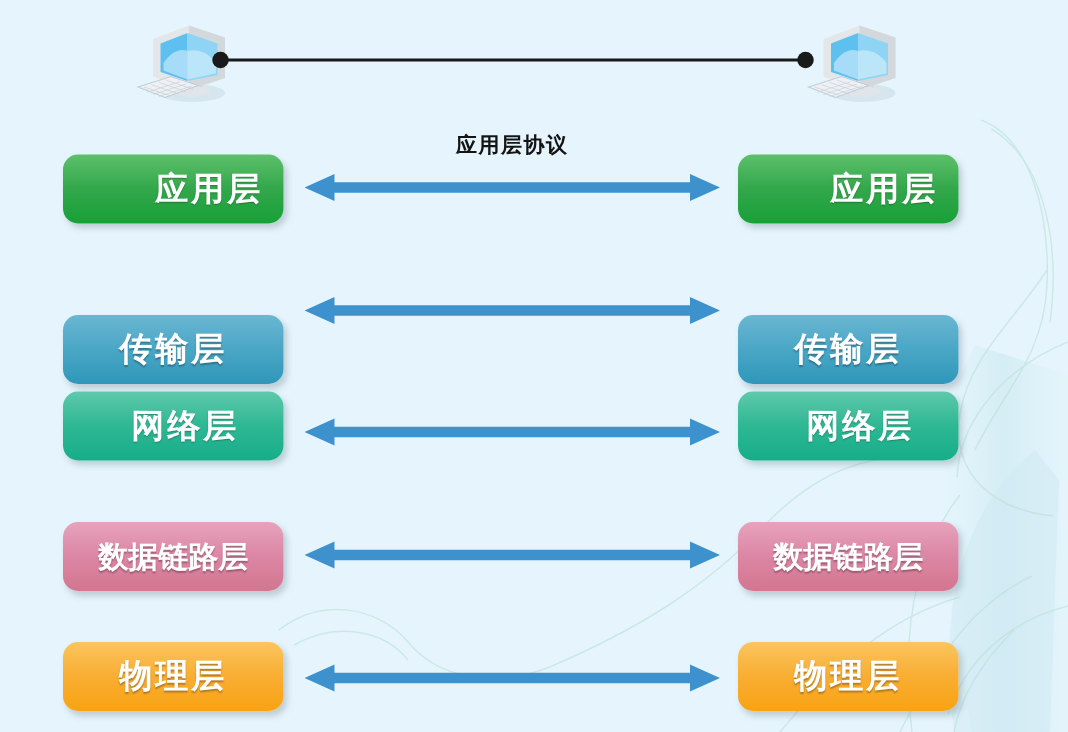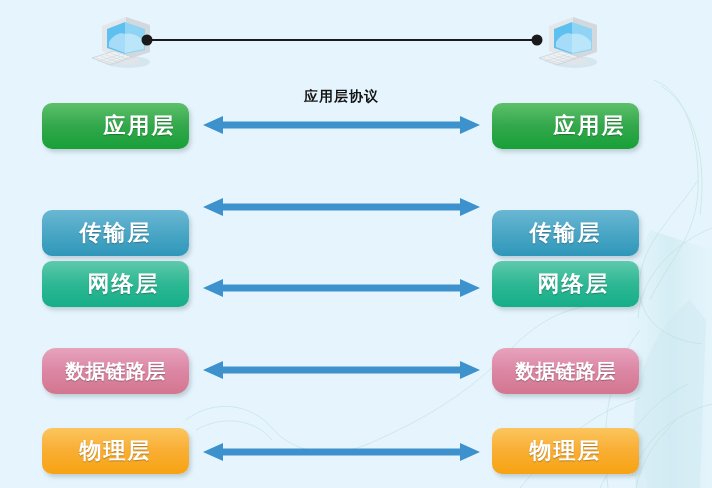--- a/index.html
+++ b/index.html
@@ -81,7 +81,7 @@
   .fill-app   { background: linear-gradient(180deg, #5dc06a 0%, #34a84c 48%, #17a038 100%); padding-left: 48px; }
   .fill-trans { background: linear-gradient(180deg, #6ab7d2 0%, #4ba7c6 48%, #2f97ba 100%); }
   .fill-net   { background: linear-gradient(180deg, #5fc9ac 0%, #2fb894 48%, #15ae89 100%); }
-  .fill-link  { background: linear-gradient(180deg, #e7a3bb 0%, #dc87a5 48%, #d3768f 100%); border-radius: 14px; }
+  .fill-link  { background: linear-gradient(180deg, #e7a3bb 0%, #dc87a5 48%, #d3768f 100%); }
   .fill-phys  { background: linear-gradient(180deg, #fbc55e 0%, #f9ae34 48%, #f7a312 100%); }
 
   

